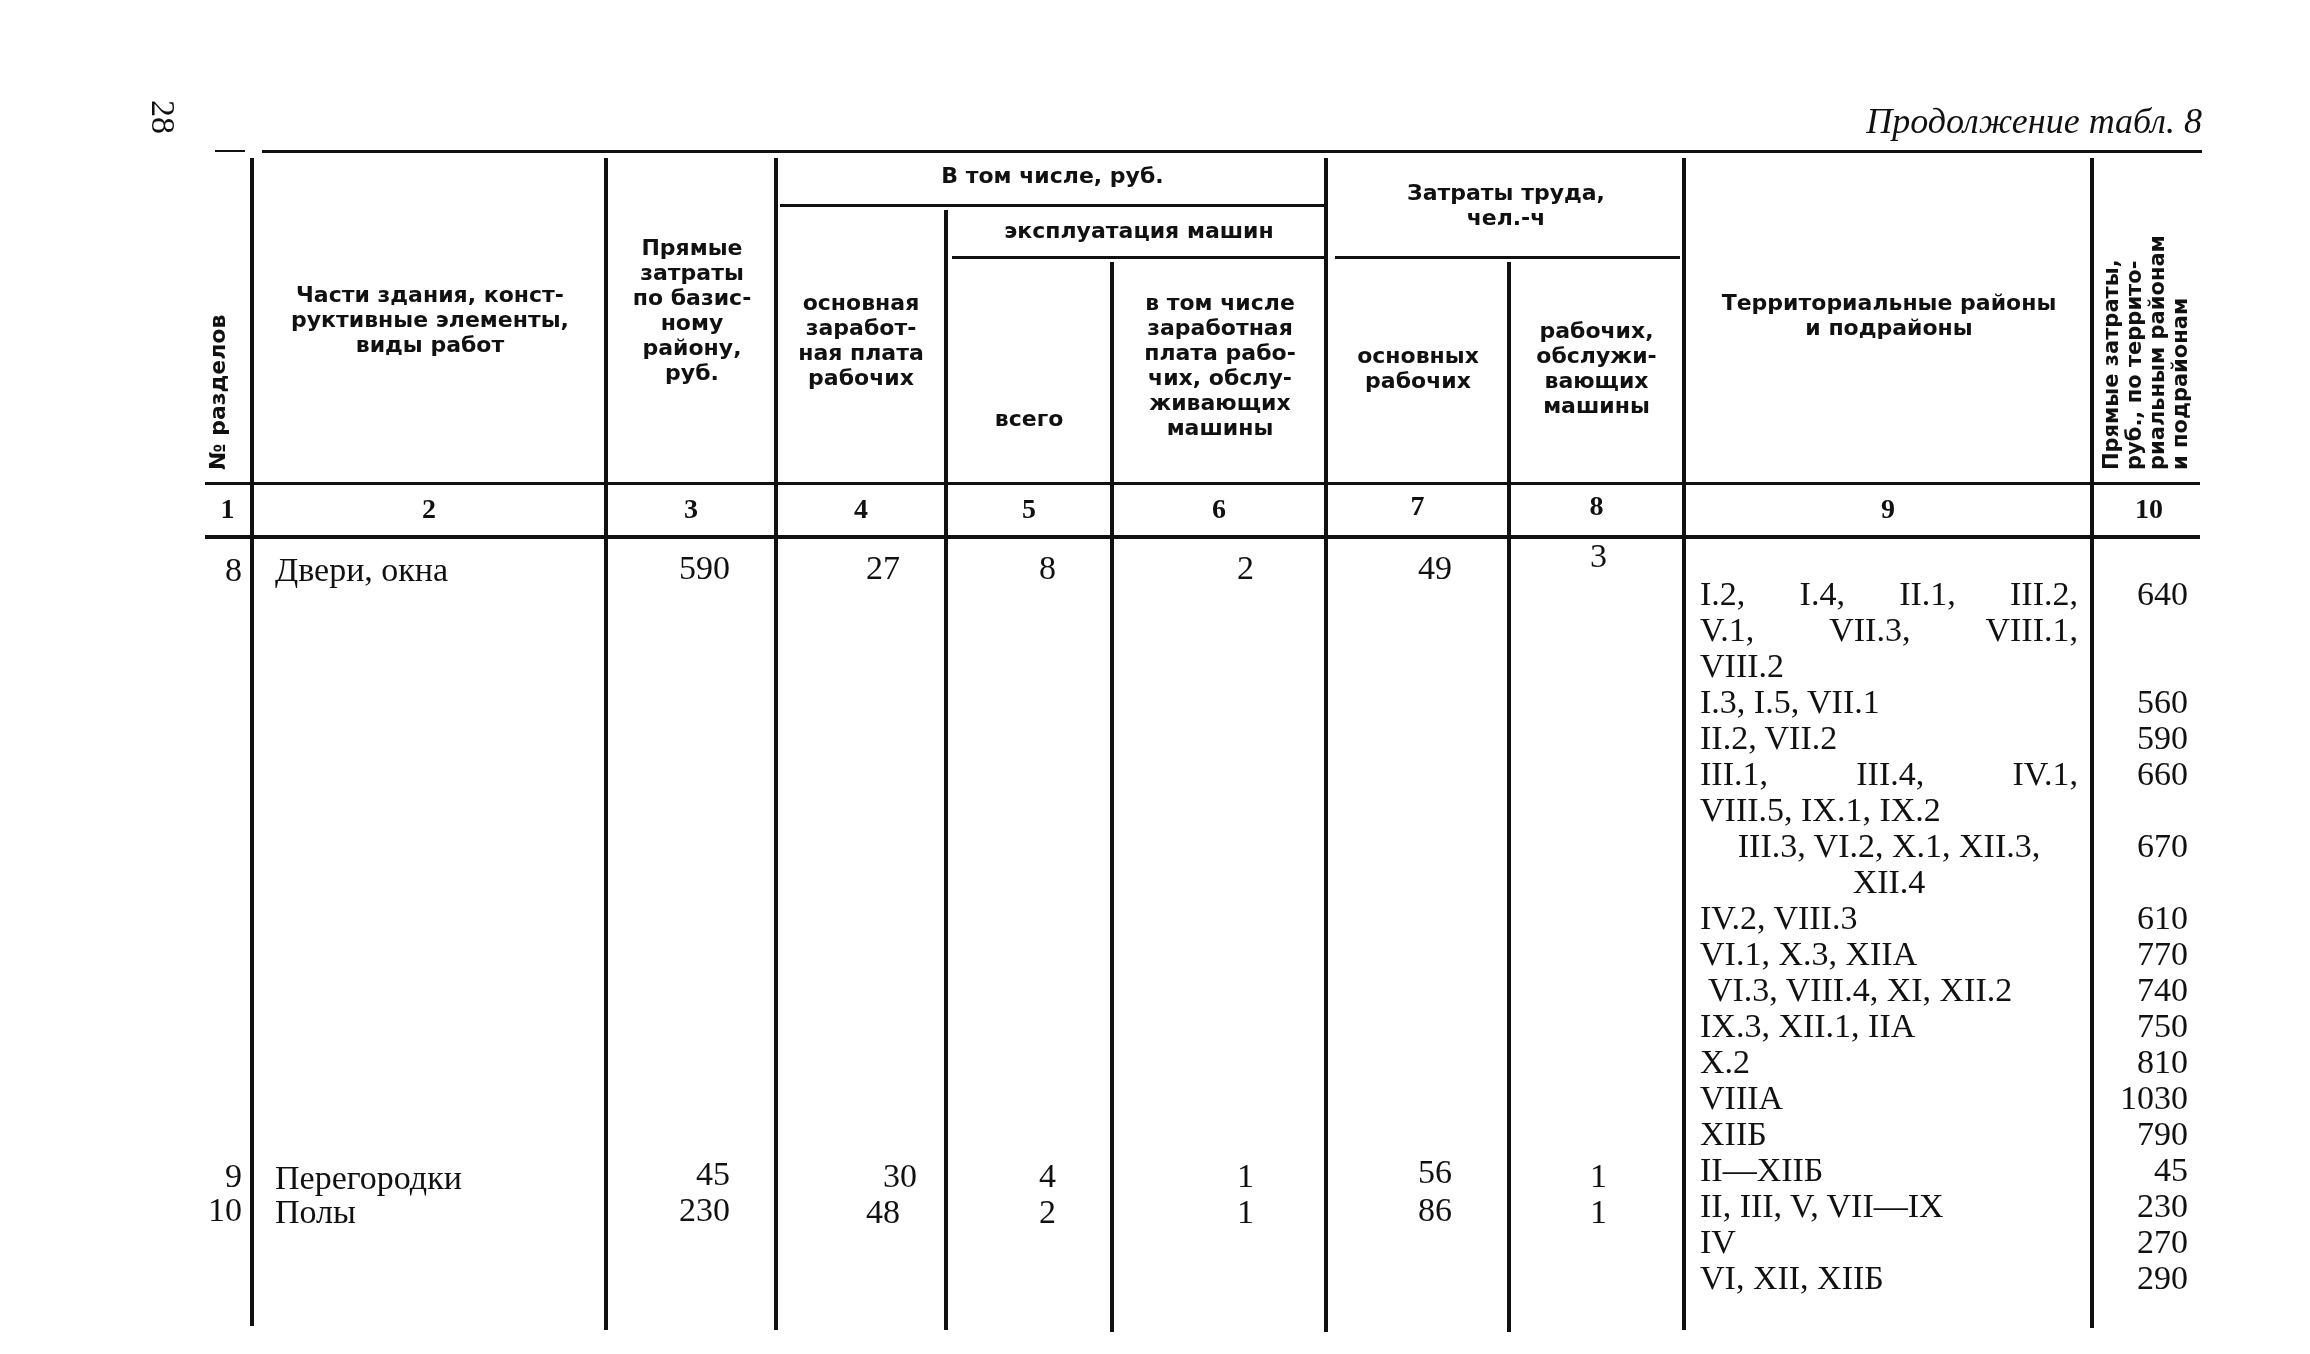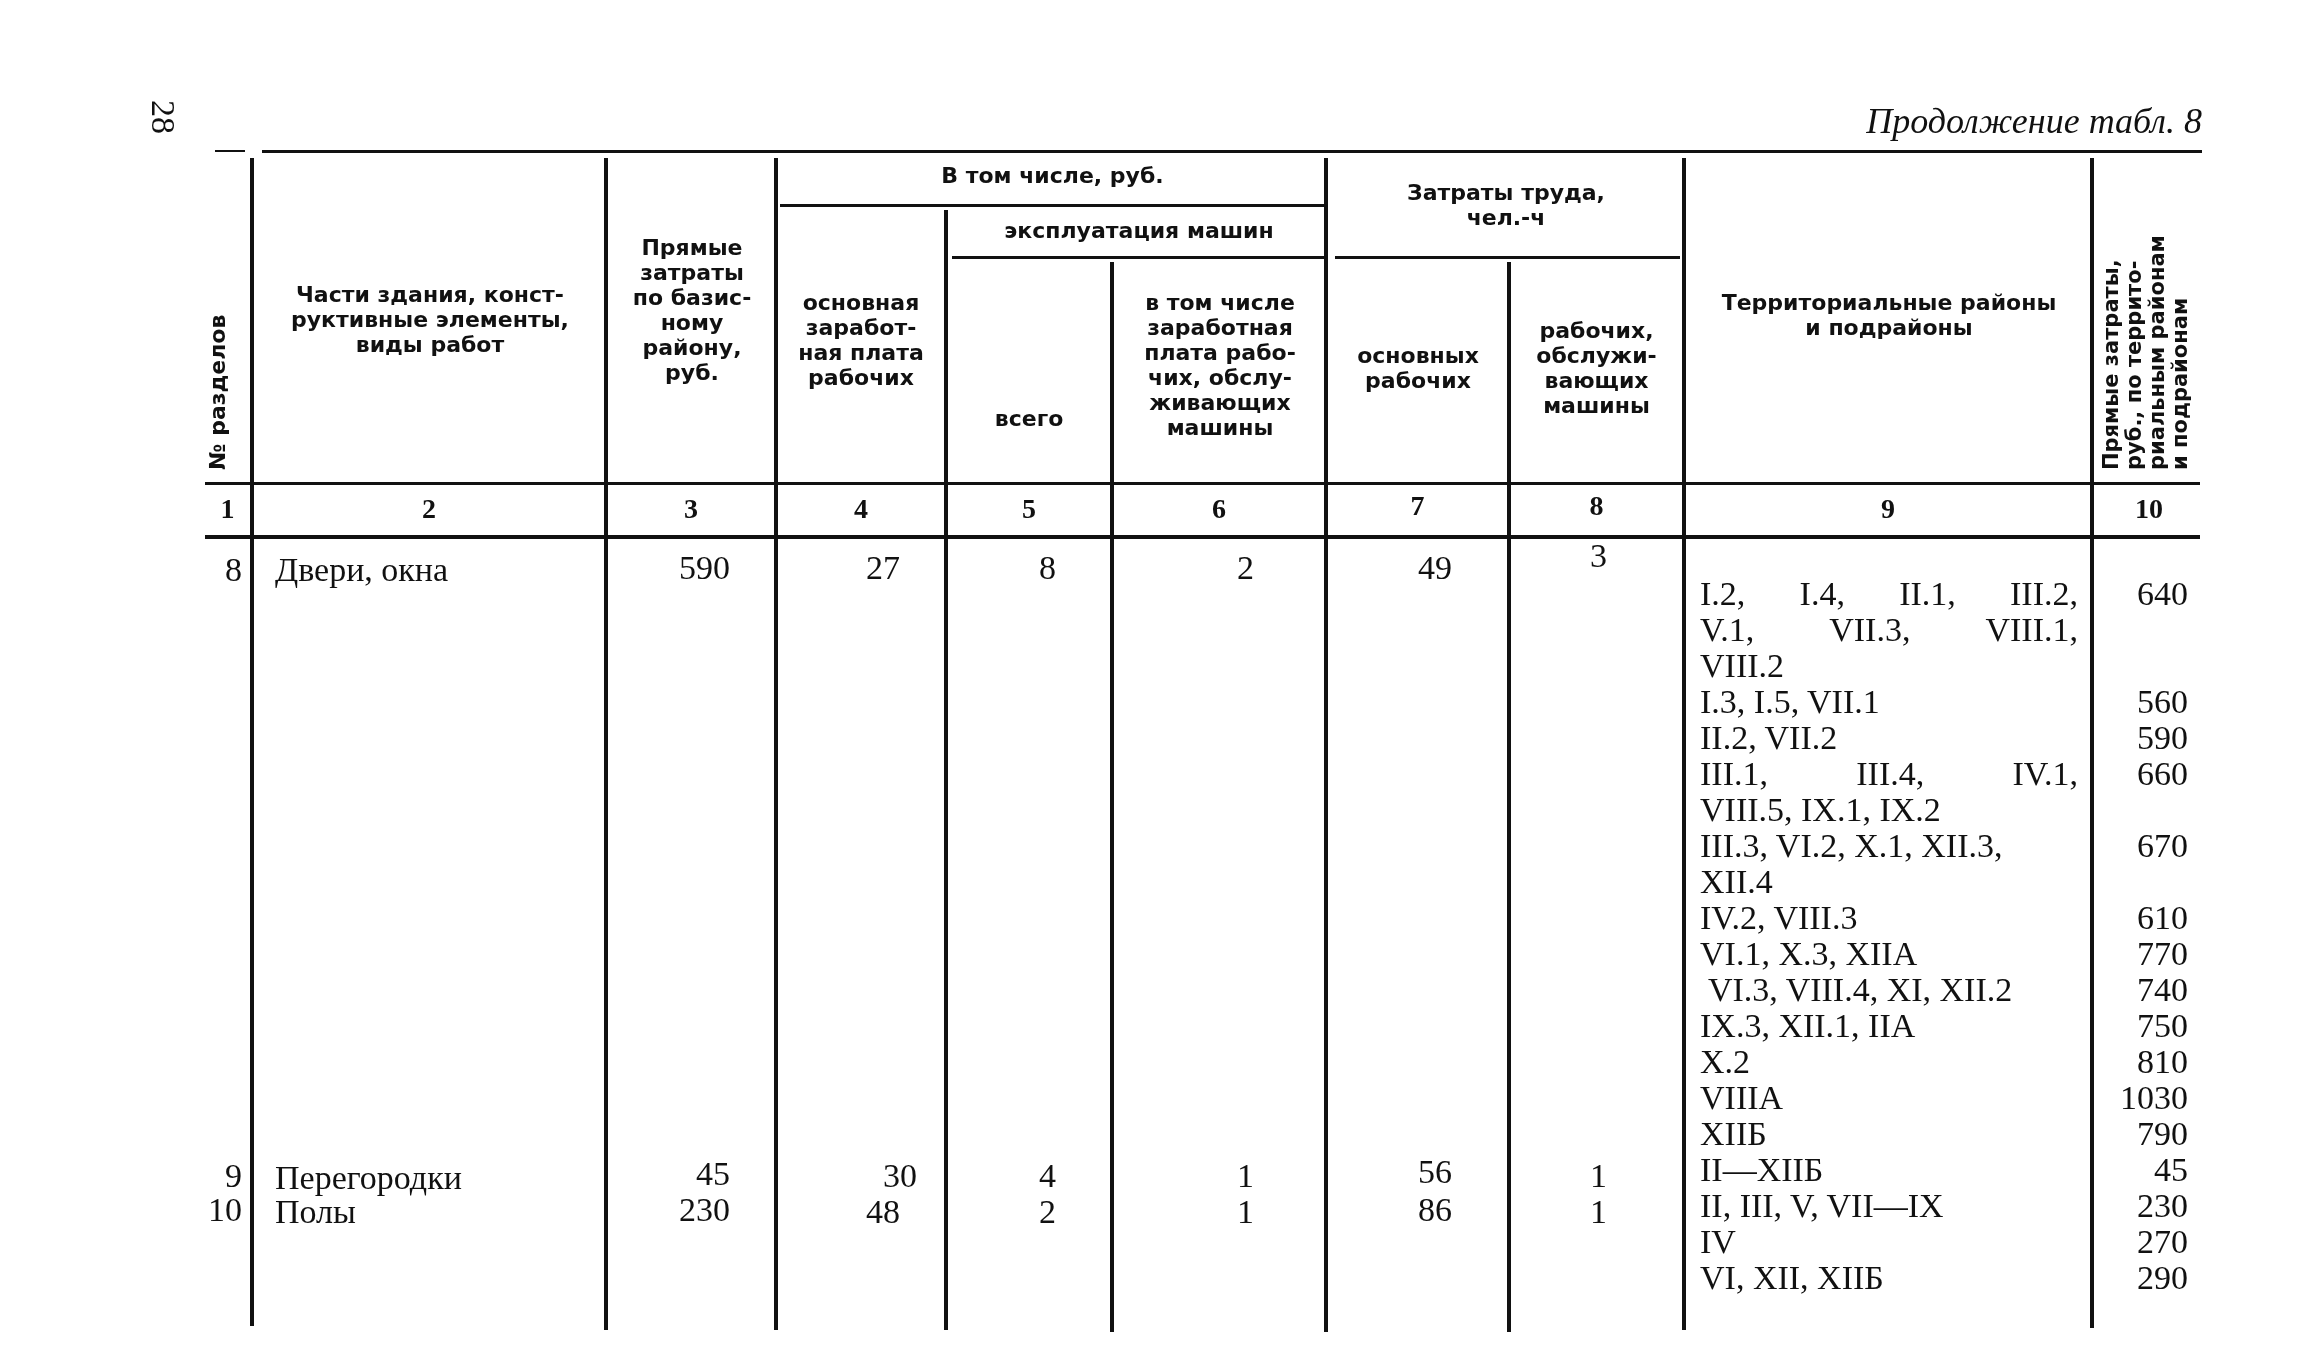--- a/index.html
+++ b/index.html
@@ -168,7 +168,7 @@
     <div class="cell right" style="width:110px;">660</div>
   </div>
   <div style="display:flex;">
-    <div style="width:378px;">
+    <div style="width:378px;text-align:center;">
       <div class="cell">III.3, VI.2, X.1, XII.3,</div>
       <div class="cell">XII.4</div>
     </div>

